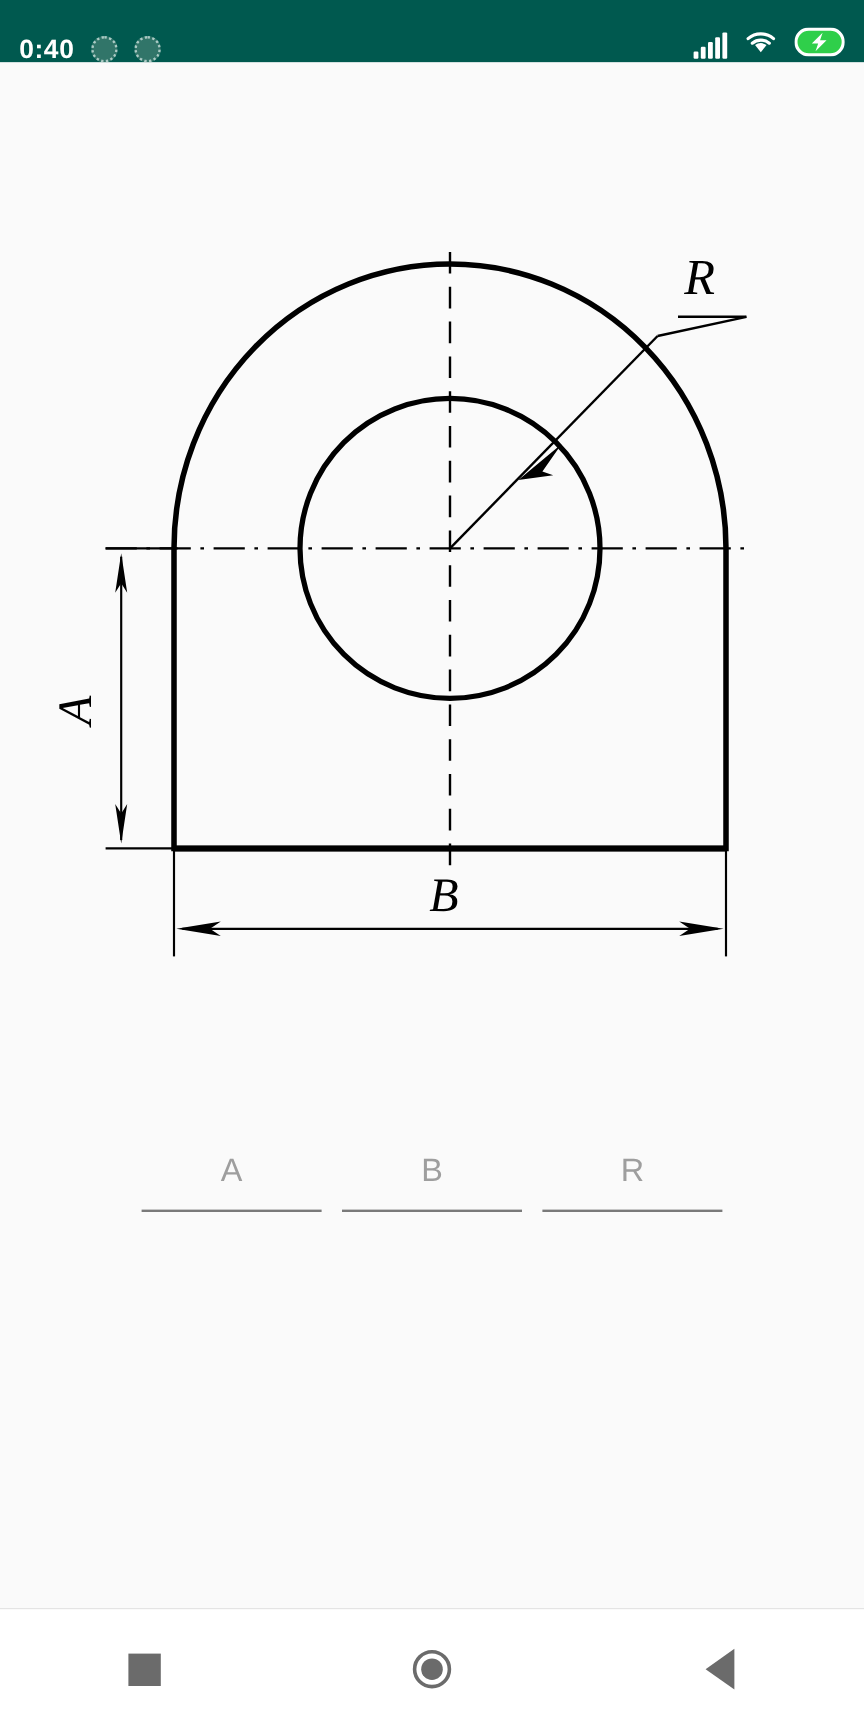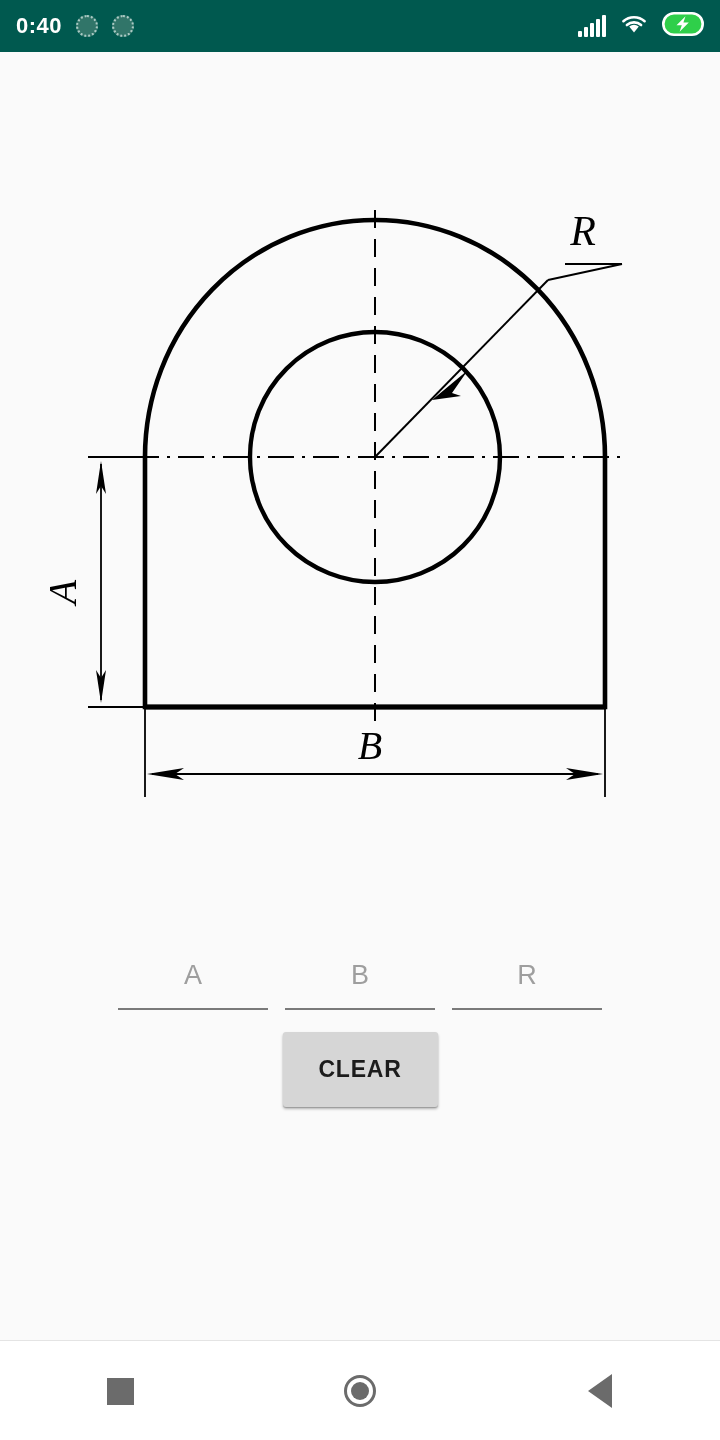--- a/index.html
+++ b/index.html
@@ -15,7 +15,7 @@
   #status-bar{
     position:absolute;left:0;top:0;width:720px;height:52px;
     background:#00594f;
-    display:flex;align-items:center;
+    display:flex;align-items:flex-end;
     box-sizing:border-box;padding:0 16px;
   }
   #status-clock{

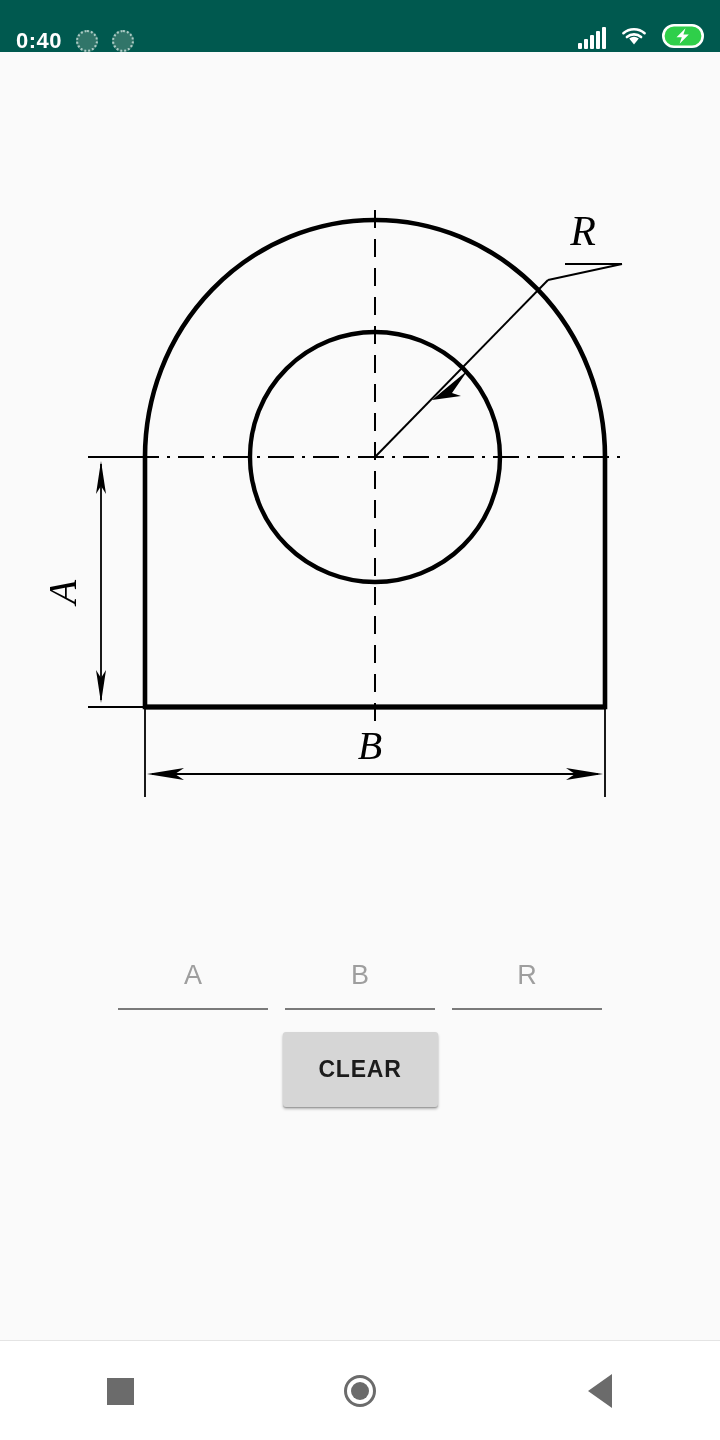--- a/index.html
+++ b/index.html
@@ -190,7 +190,6 @@
   </div>
 
   <div id="button-row">
-    <button class="mbtn">CLEAR</button>
   </div>
 
 </div>

